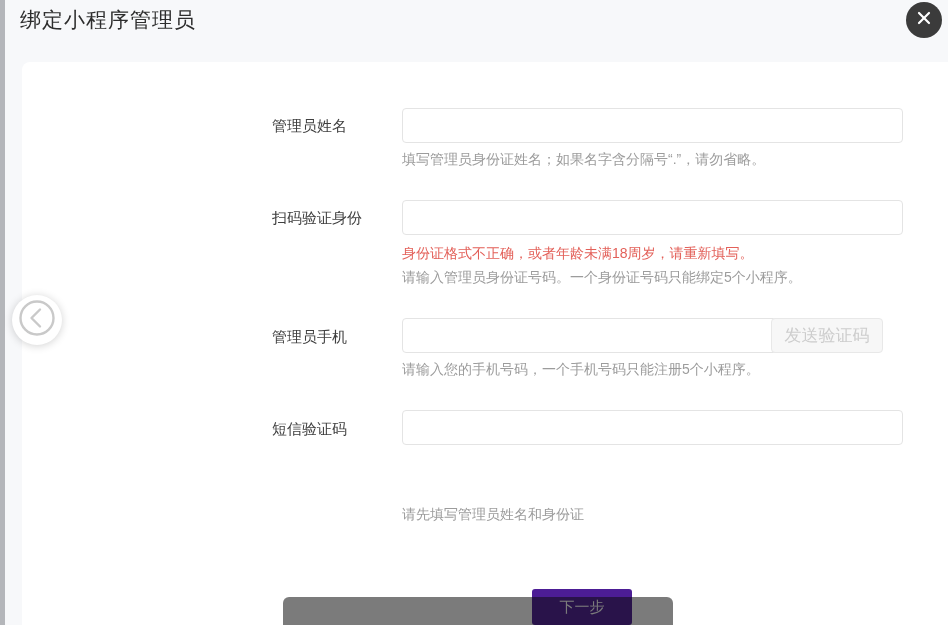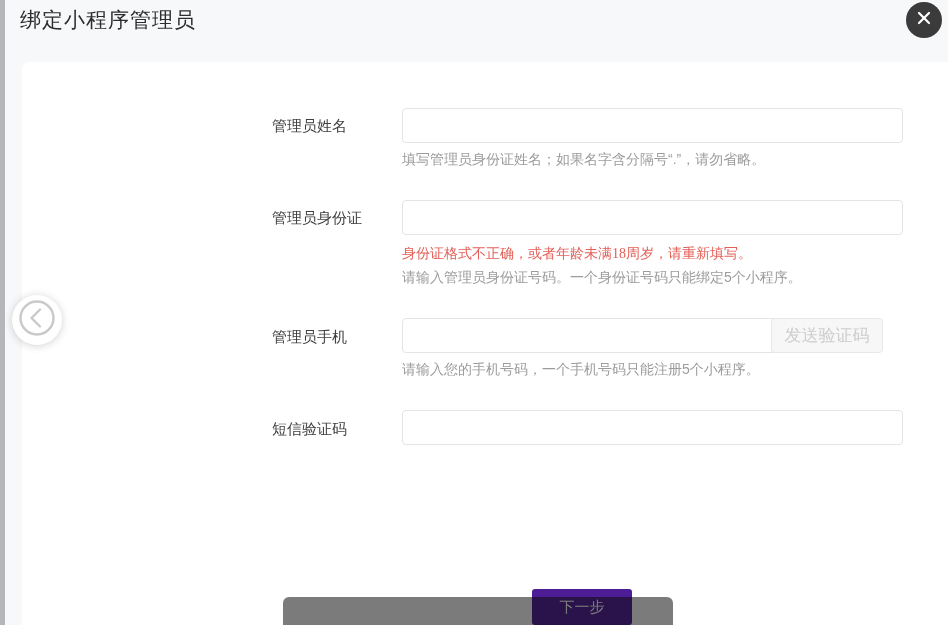--- a/index.html
+++ b/index.html
@@ -78,7 +78,7 @@
   <input class="f-input" style="top: 108px;" type="text" value="">
   <div class="helper" style="top:151px;">填写管理员身份证姓名；如果名字含分隔号“.”，请勿省略。</div>
 
-  <div class="f-label" style="top:209px;">管理员身份证</div>
+  <div class="f-label" style="top:209px;">扫码验证身份</div>
   <input class="f-input" style="top: 200px;" type="text" value="">
   <div class="error" style="top:245px;font-family:Liberation Serif, serif;">身份证格式不正确，或者年龄未满18周岁，请重新填写。</div>
   <div class="helper" style="top:269px;">请输入管理员身份证号码。一个身份证号码只能绑定5个小程序。</div>

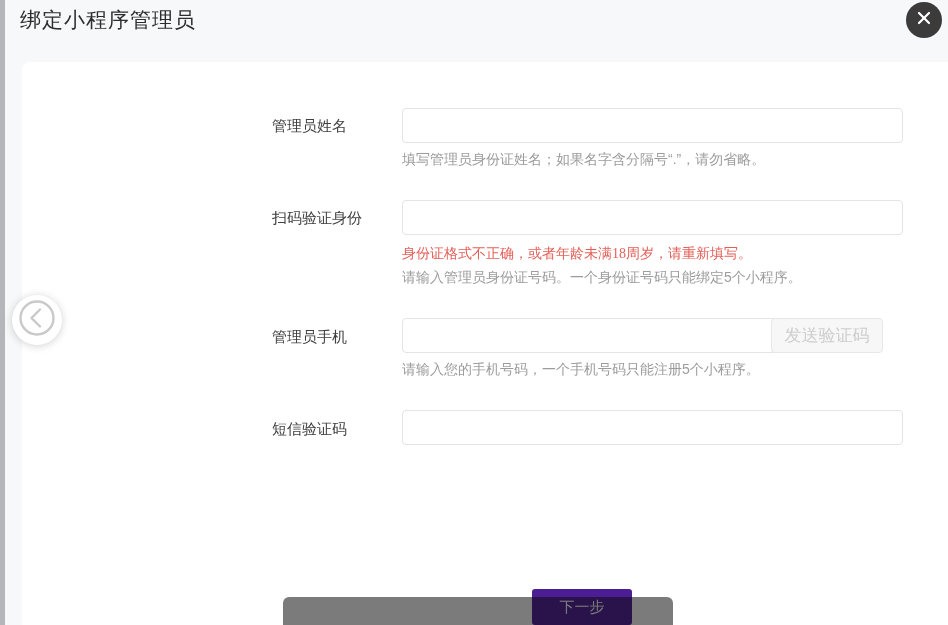--- a/index.html
+++ b/index.html
@@ -80,7 +80,7 @@
 
   <div class="f-label" style="top:209px;">扫码验证身份</div>
   <input class="f-input" style="top: 200px;" type="text" value="">
-  <div class="error" style="top:245px;font-family:Liberation Serif, serif;">身份证格式不正确，或者年龄未满18周岁，请重新填写。</div>
+  <div class="error" style="top:245px;">身份证格式不正确，或者年龄未满18周岁，请重新填写。</div>
   <div class="helper" style="top:269px;">请输入管理员身份证号码。一个身份证号码只能绑定5个小程序。</div>
 
   <div class="f-label" style="top:328px;">管理员手机</div>

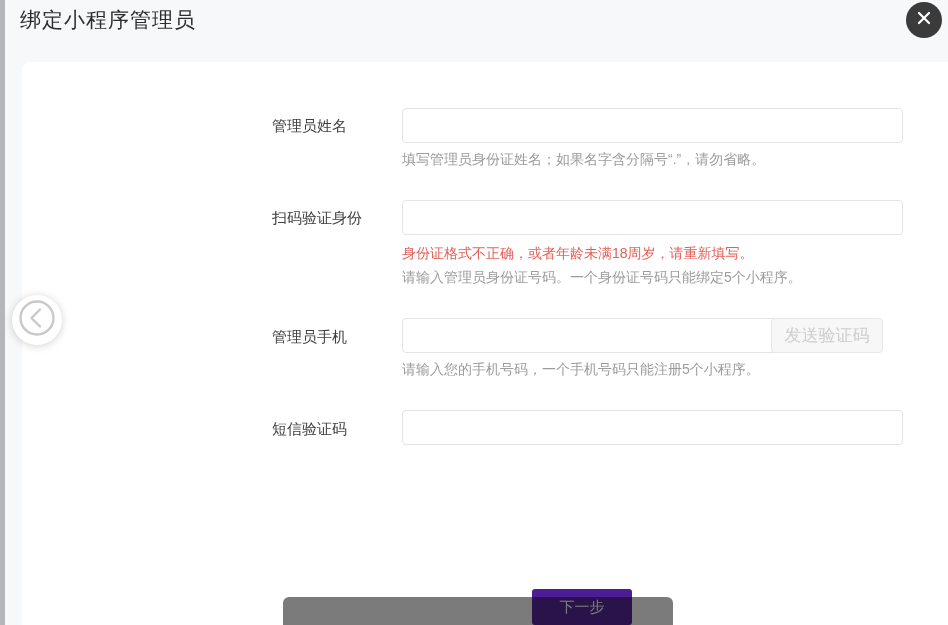--- a/index.html
+++ b/index.html
@@ -91,6 +91,7 @@
   <div class="f-label" style="top:420px;">短信验证码</div>
   <input class="f-input" style="top: 410px;" type="text" value="">
 
+  <div class="helper" style="top:506px;">请先填写管理员姓名和身份证</div>
 
   <button class="next-btn">下一步</button>
 

